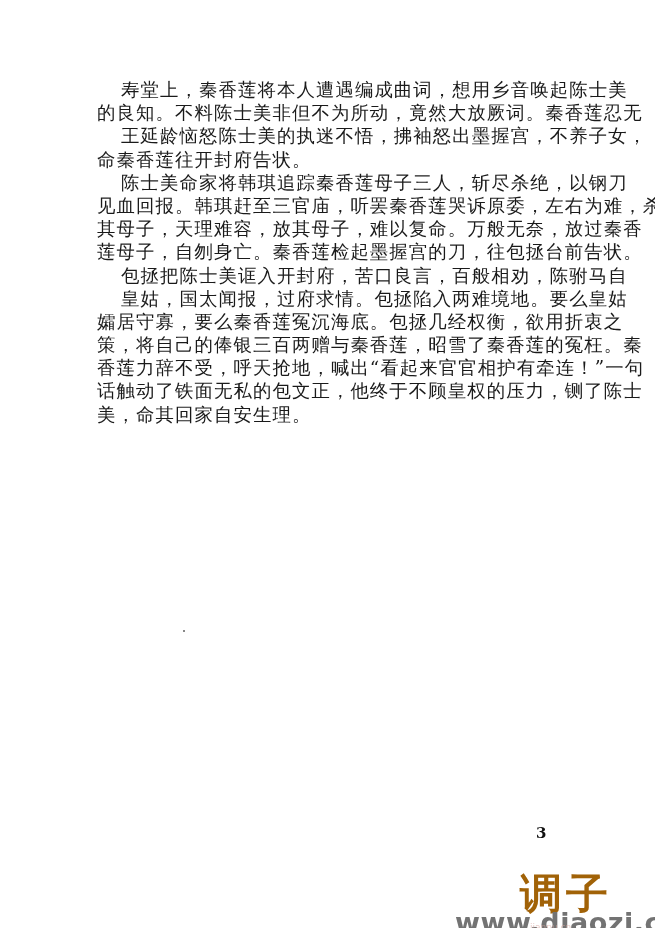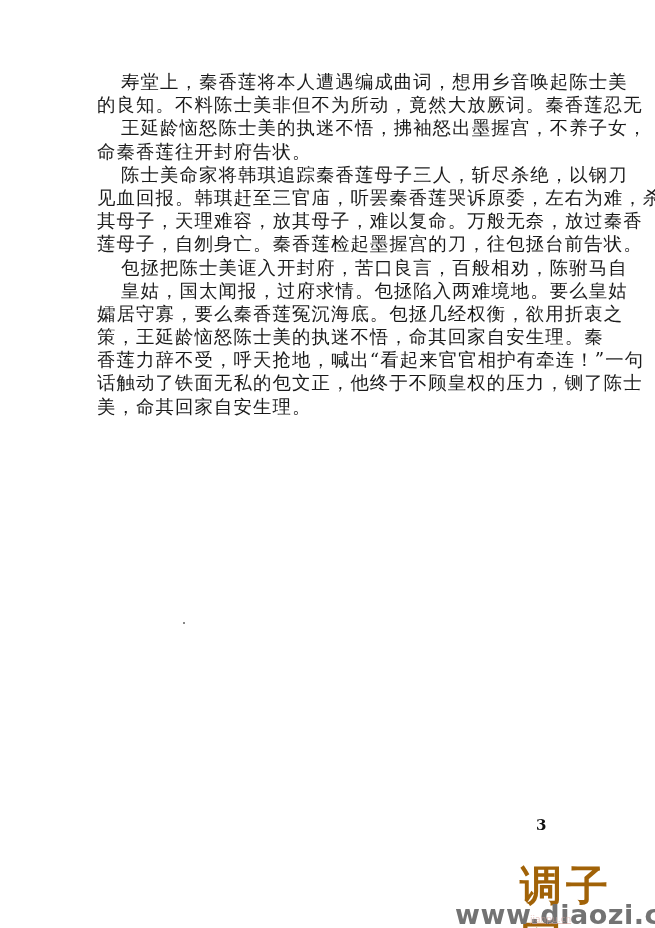--- a/index.html
+++ b/index.html
@@ -7,7 +7,7 @@
     width: 655px; height: 928px; background: #ffffff; position: relative; overflow: hidden;
     font-family: "DejaVu Serif", "Liberation Serif", serif; color: #1a1a1a;
   }
-  .page { position: absolute; left: 0; top: 4px; width: 655px; height: 840px; border-radius: 22px; }
+  .page { position: absolute; left: 0; top: 12px; width: 655px; height: 840px; border-radius: 22px; }
   .text-block {
     position: absolute; left: 97px; top: 66px; width: 468px;
     font-size: 18.4px; line-height: 23.2px; letter-spacing: 1.1px;

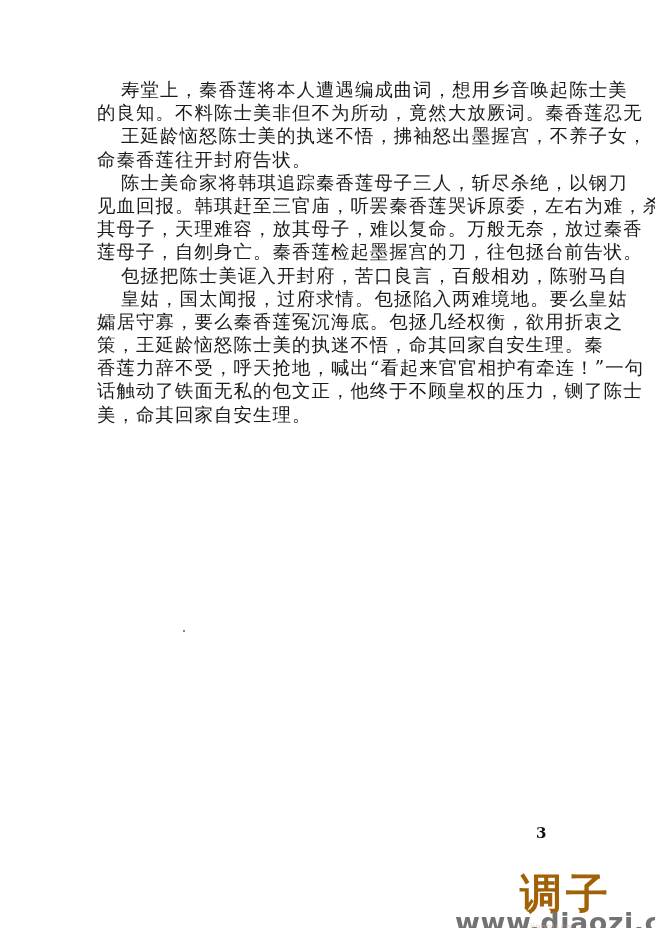--- a/index.html
+++ b/index.html
@@ -50,7 +50,7 @@
     <div class="line indent">包拯把陈士美诓入开封府，苦口良言，百般相劝，陈驸马自</div>
     <div class="line indent">皇姑，国太闻报，过府求情。包拯陷入两难境地。要么皇姑</div>
     <div class="line">孀居守寡，要么秦香莲冤沉海底。包拯几经权衡，欲用折衷之</div>
-    <div class="line">策，王延龄恼怒陈士美的执迷不悟，命其回家自安生理。秦</div>
+    <div class="line">策，将自己的俸银三百两赠与秦香莲，昭雪了秦香莲的冤枉。秦</div>
     <div class="line">香莲力辞不受，呼天抢地，喊出“看起来官官相护有牵连！”一句</div>
     <div class="line">话触动了铁面无私的包文正，他终于不顾皇权的压力，铡了陈士</div>
     <div class="line">美，命其回家自安生理。</div>

